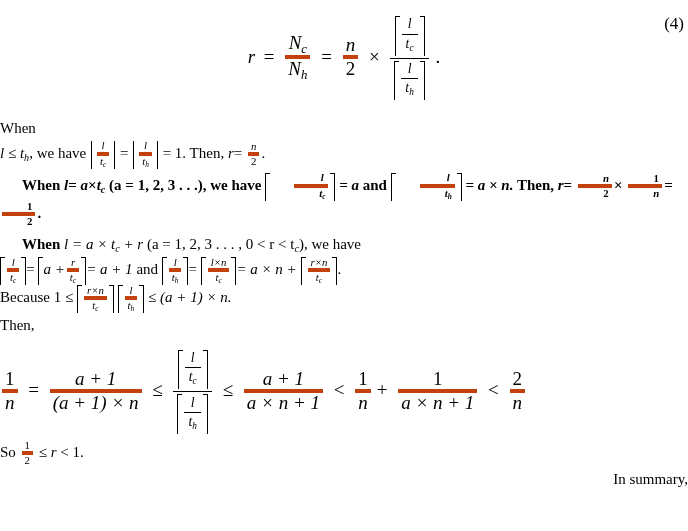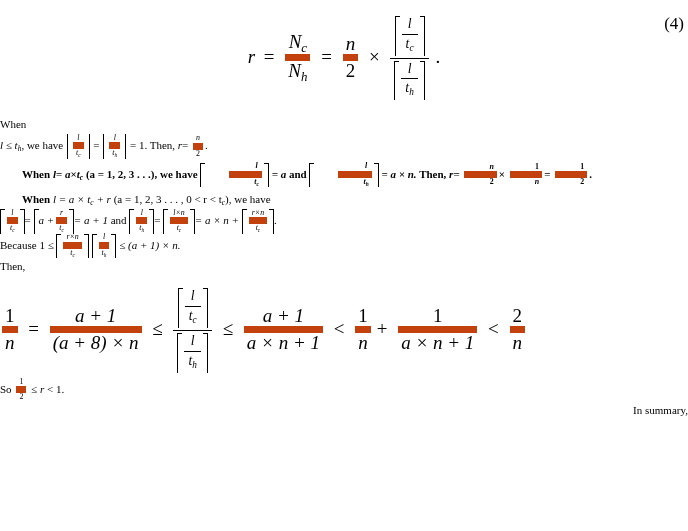--- a/index.html
+++ b/index.html
@@ -43,7 +43,7 @@
   }
   .frac .den {
     display: block;
-    border-top: 7px solid #c2410c;
+    border-top: 4px solid #c2410c;
     padding: 0 3px;
   }
   .sub {

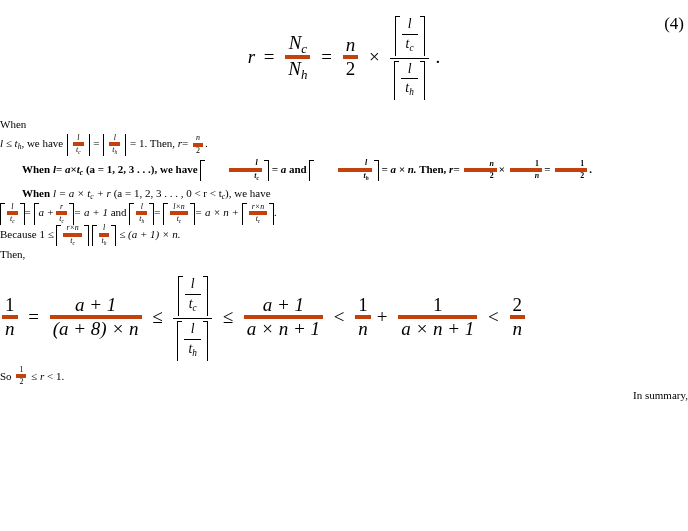--- a/index.html
+++ b/index.html
@@ -108,7 +108,7 @@
 
   
   .para {
-    font-size: 11px;
+    font-size: 15px;
     line-height: 1.62;
     text-align: left;
   }

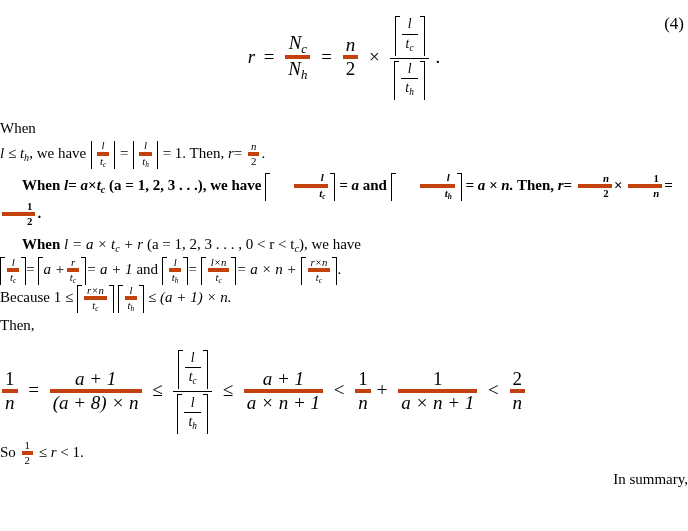--- a/index.html
+++ b/index.html
@@ -313,7 +313,7 @@
     <span class="op">=</span>
     <span class="frac">
       <span class="num">a + 1</span>
-      <span class="den">(a + 8) × n</span>
+      <span class="den">(a + 1) × n</span>
     </span>
     <span class="op">≤</span>
     <span class="bigfrac">

